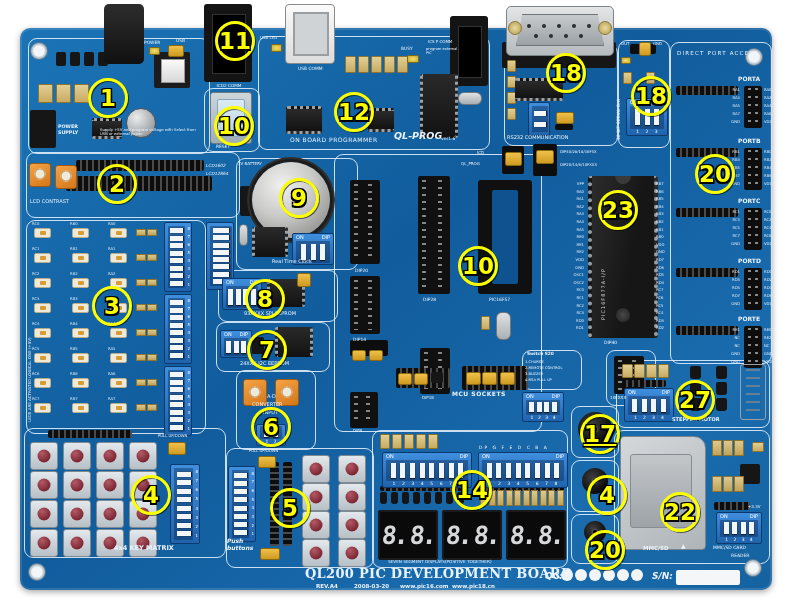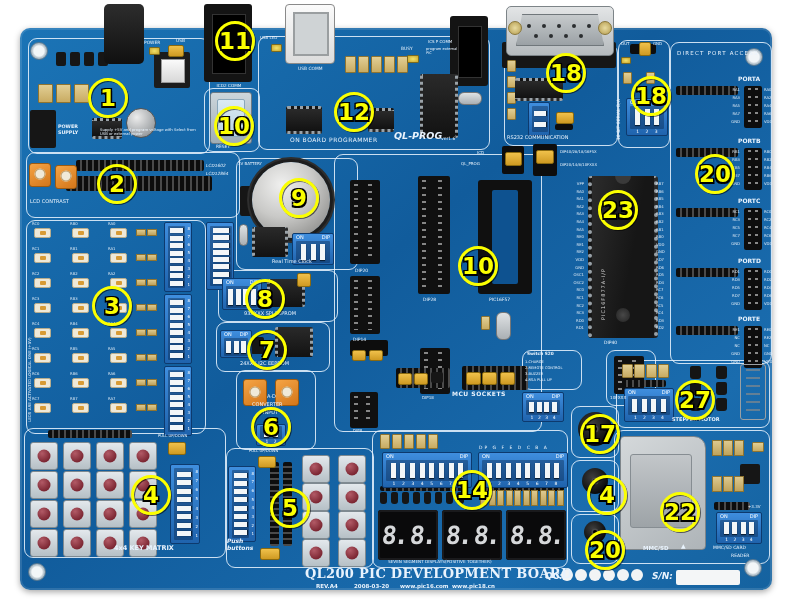--- a/index.html
+++ b/index.html
@@ -622,7 +622,7 @@
     <div class="callout" style="left: 452px; top: 470px; width: 34px; height: 34px;">14</div>
     <div class="callout" style="left: 585px; top: 530px; width: 34px; height: 34px;">20</div>
     <div class="callout" style="left: 587px; top: 475px; width: 34px; height: 34px;">4</div>
-    <div class="callout" style="left: 580px; top: 414px; width: 34px; height: 34px;">17</div>
+    <div class="callout" style="left: 580px; top: 414px; width: 34px; height: 34px; text-decoration: underline;">17</div>
     <div class="callout" style="left: 546px; top: 53px; width: 34px; height: 34px;">18</div>
     <div class="callout" style="left: 631px; top: 76px; width: 34px; height: 34px;">18</div>
     <div class="callout" style="left: 695px; top: 154px; width: 34px; height: 34px;">20</div>

